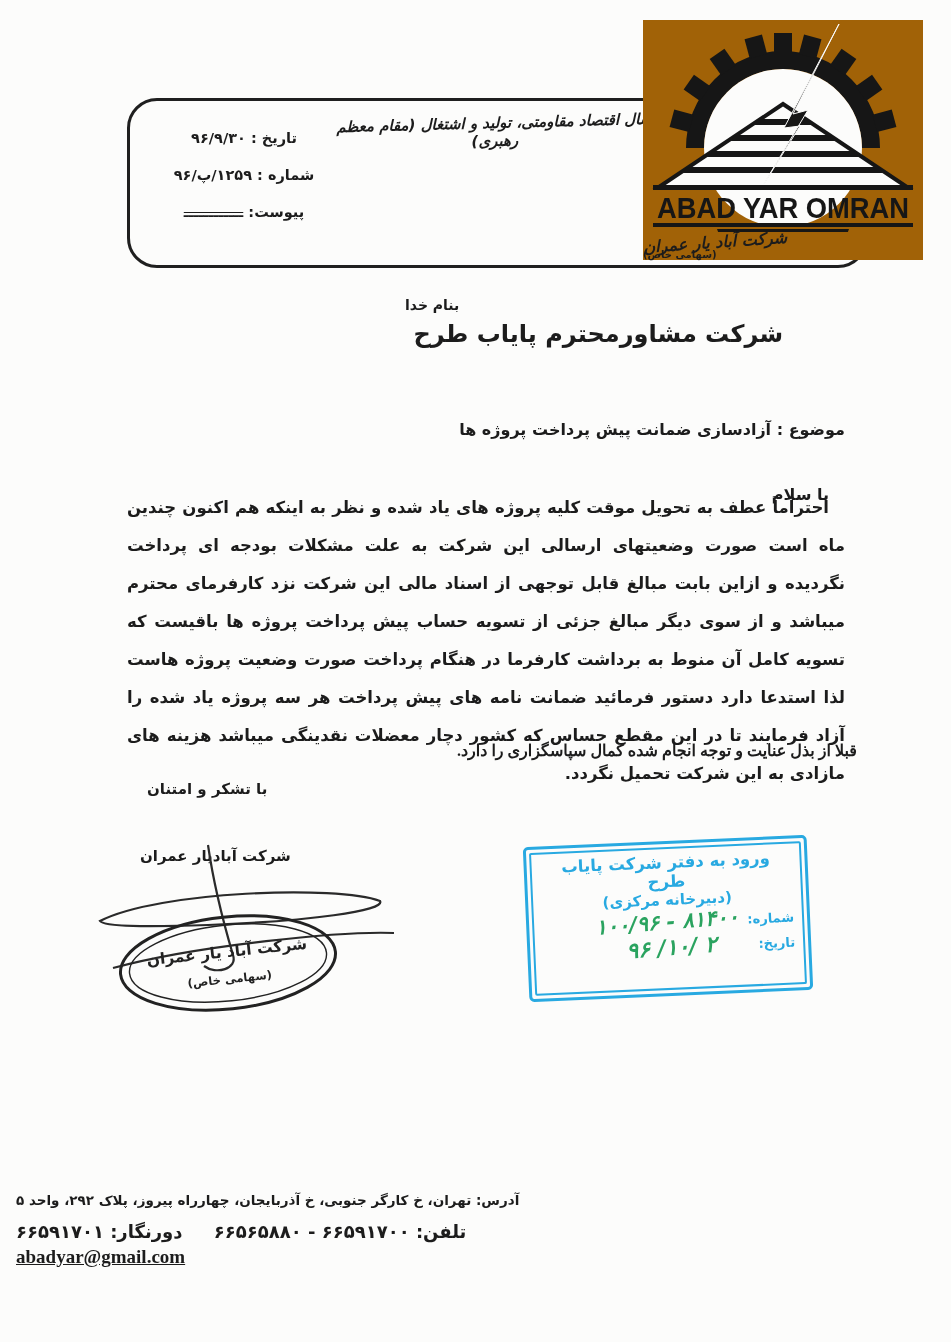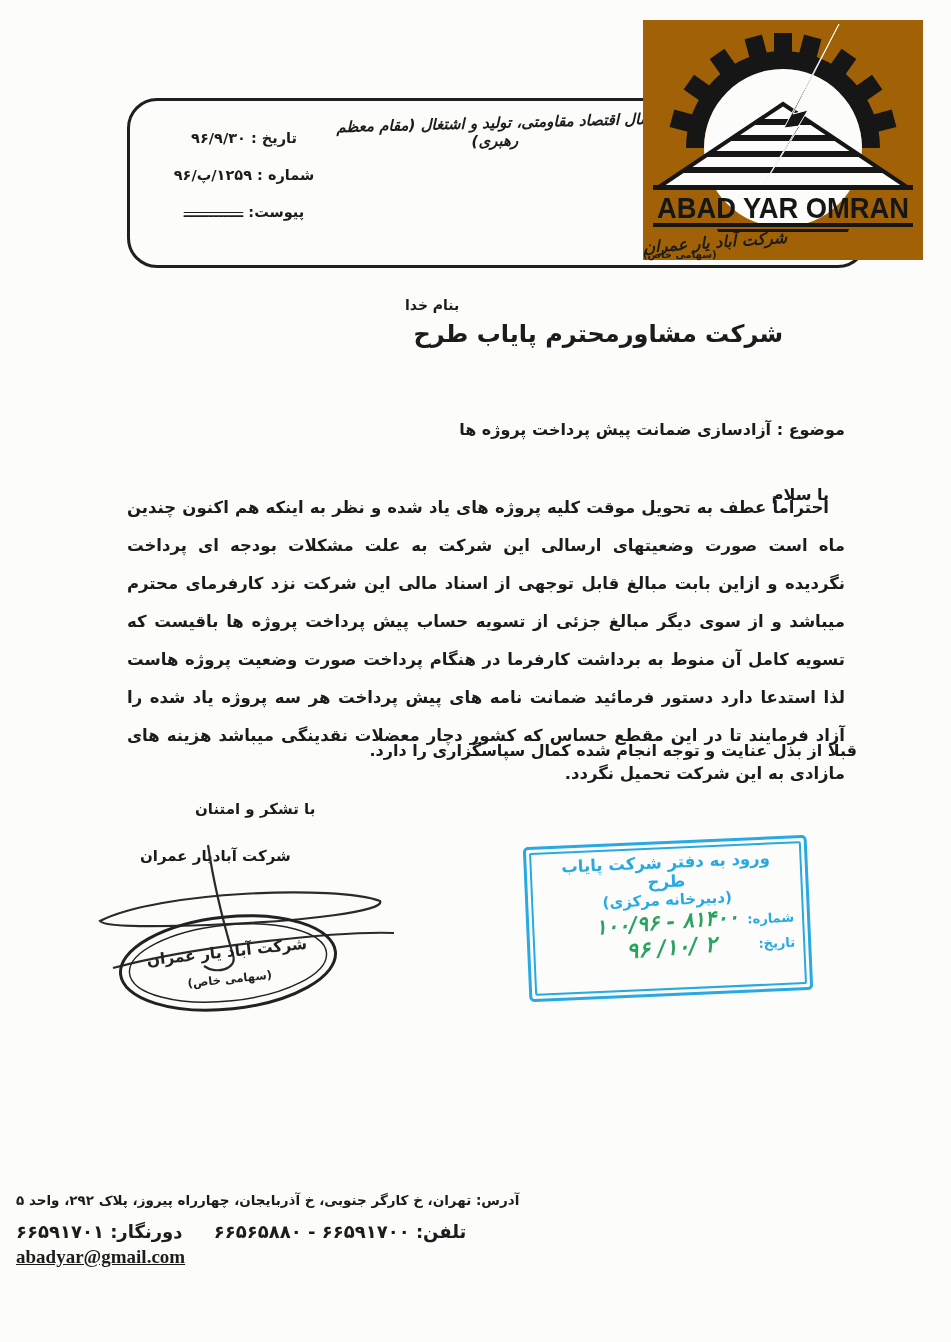--- a/index.html
+++ b/index.html
@@ -37,7 +37,7 @@
   .body-par { right:106px; top:489px; width:718px; direction:rtl;
     font-size:16.5px; font-weight:bold; line-height:38px;
     text-align:justify; text-align-last:right; text-indent:16px; }
-  .closing { right:94px; top:741px; }
+  .closing { right:94px; top:741px;font-family:Liberation Serif, serif; }
   .signoff1 { left:147px; top:800px; font-size:15px; font-weight:bold; direction:rtl;margin-left:48px; }
   .signoff2 { left:140px; top:847px; font-size:15px; font-weight:bold; direction:rtl; }
 

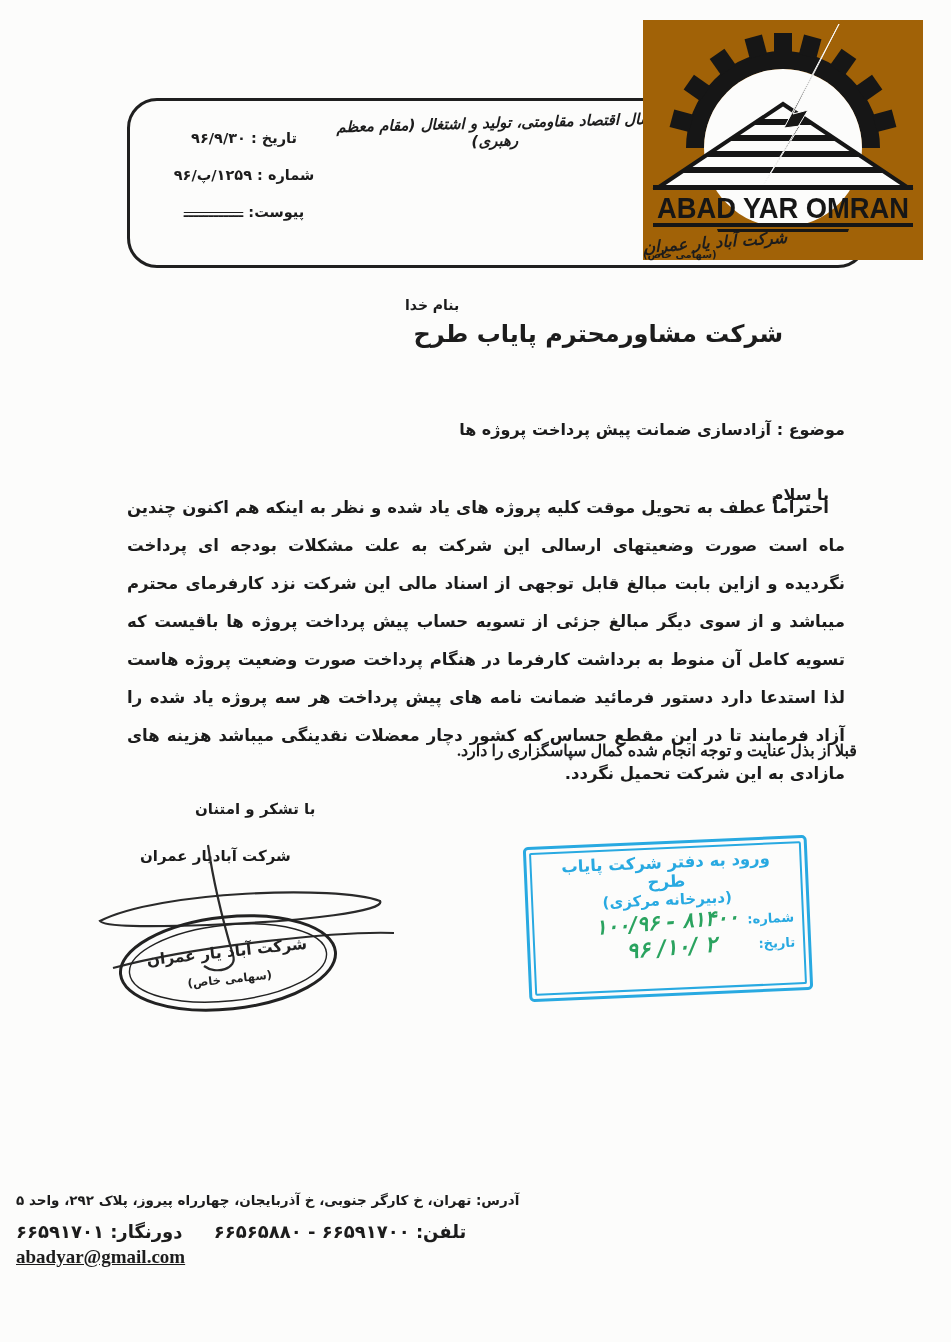--- a/index.html
+++ b/index.html
@@ -38,7 +38,7 @@
     font-size:16.5px; font-weight:bold; line-height:38px;
     text-align:justify; text-align-last:right; text-indent:16px; }
   .closing { right:94px; top:741px;font-family:Liberation Serif, serif; }
-  .signoff1 { left:147px; top:800px; font-size:15px; font-weight:bold; direction:rtl;margin-left:48px; }
+  .signoff1 { left:147px; top:780px; font-size:15px; font-weight:bold; direction:rtl; }
   .signoff2 { left:140px; top:847px; font-size:15px; font-weight:bold; direction:rtl; }
 
   

